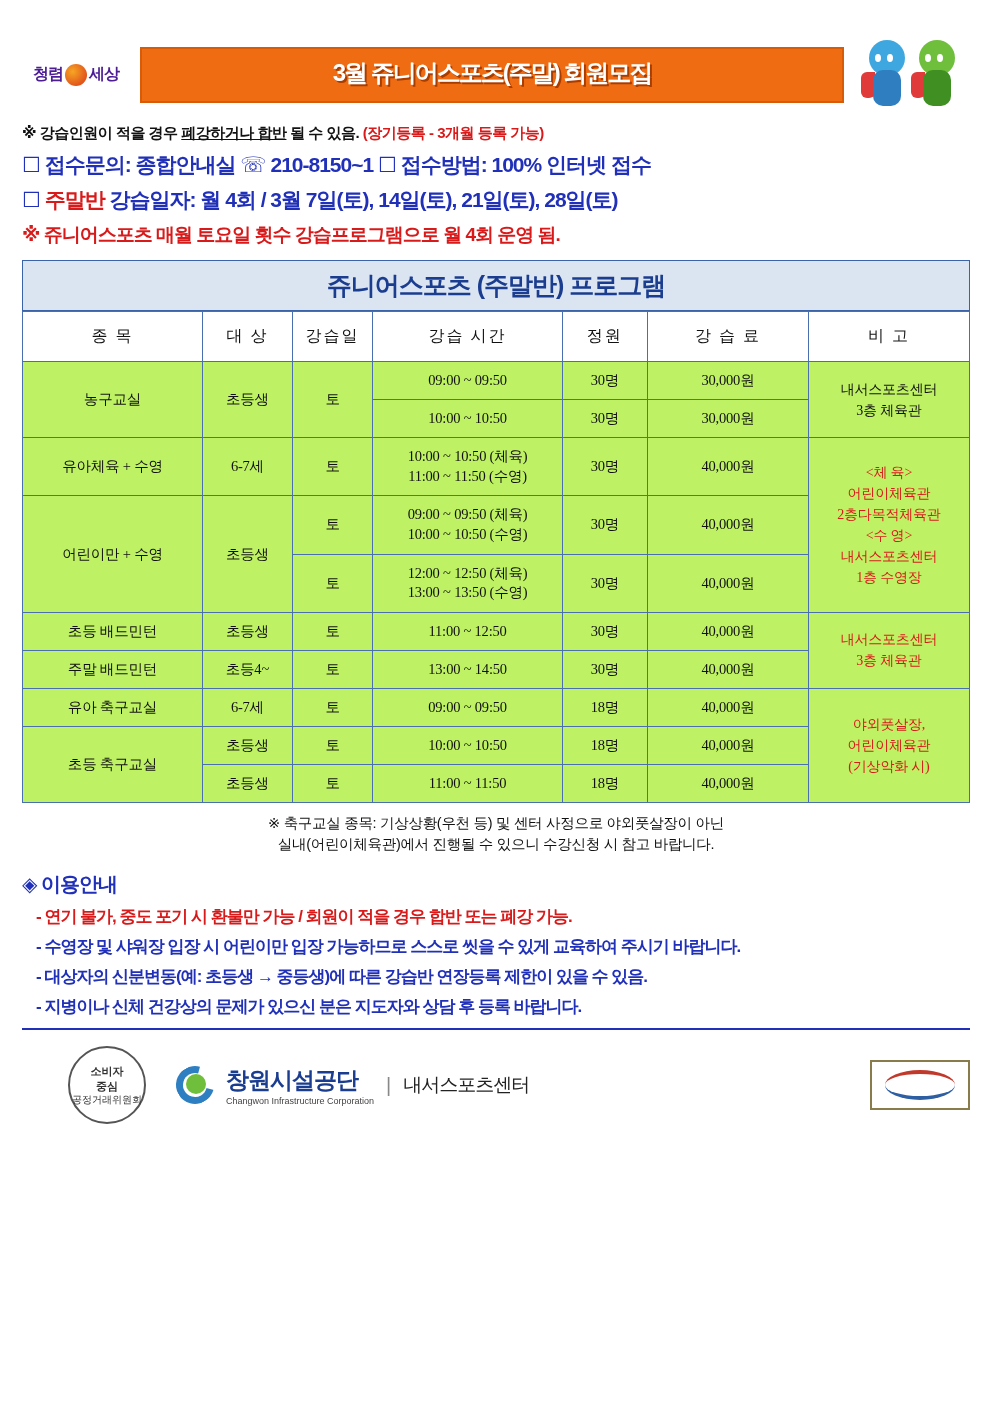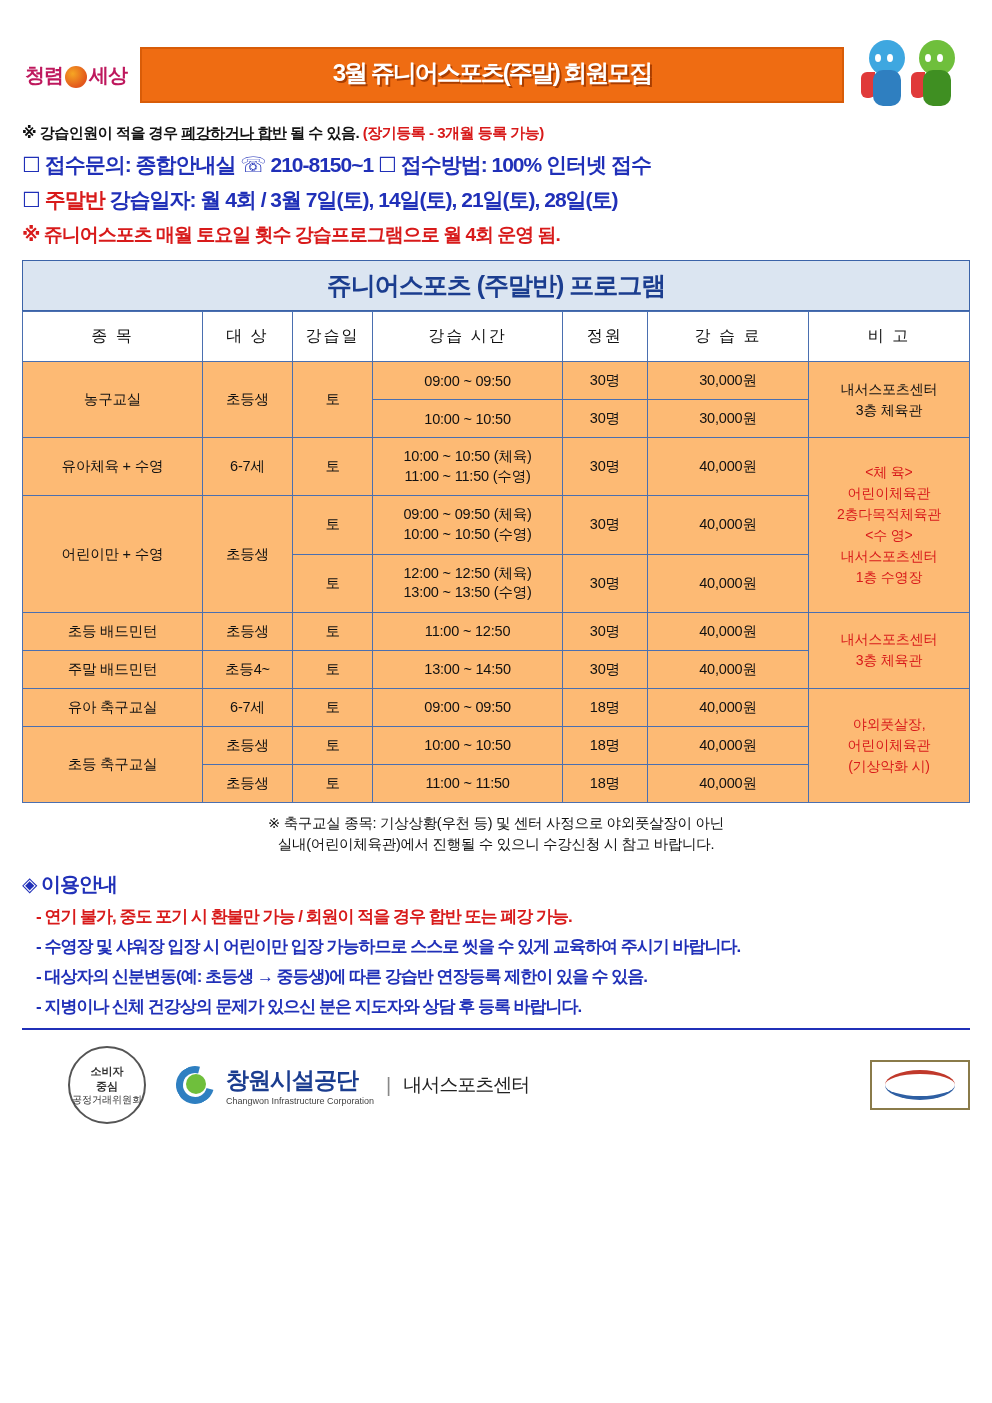--- a/index.html
+++ b/index.html
@@ -16,7 +16,7 @@
   
   .header{display:flex;align-items:center;gap:10px;padding-top:40px;}
   .logo{width:108px;flex:0 0 108px;text-align:center;}
-  .logo-text{font-size:20px;font-weight:bold;color:#be185d;letter-spacing:-1px;}
+  .logo-text{font-size:16px;font-weight:bold;color:#4c1d95;letter-spacing:-1px;}
   .logo-mark{display:inline-block;width:22px;height:22px;border-radius:50%;
     background:radial-gradient(circle at 35% 35%,#f6a623,#e2561c 70%);vertical-align:middle;margin:0 2px;}
   .title-bar{

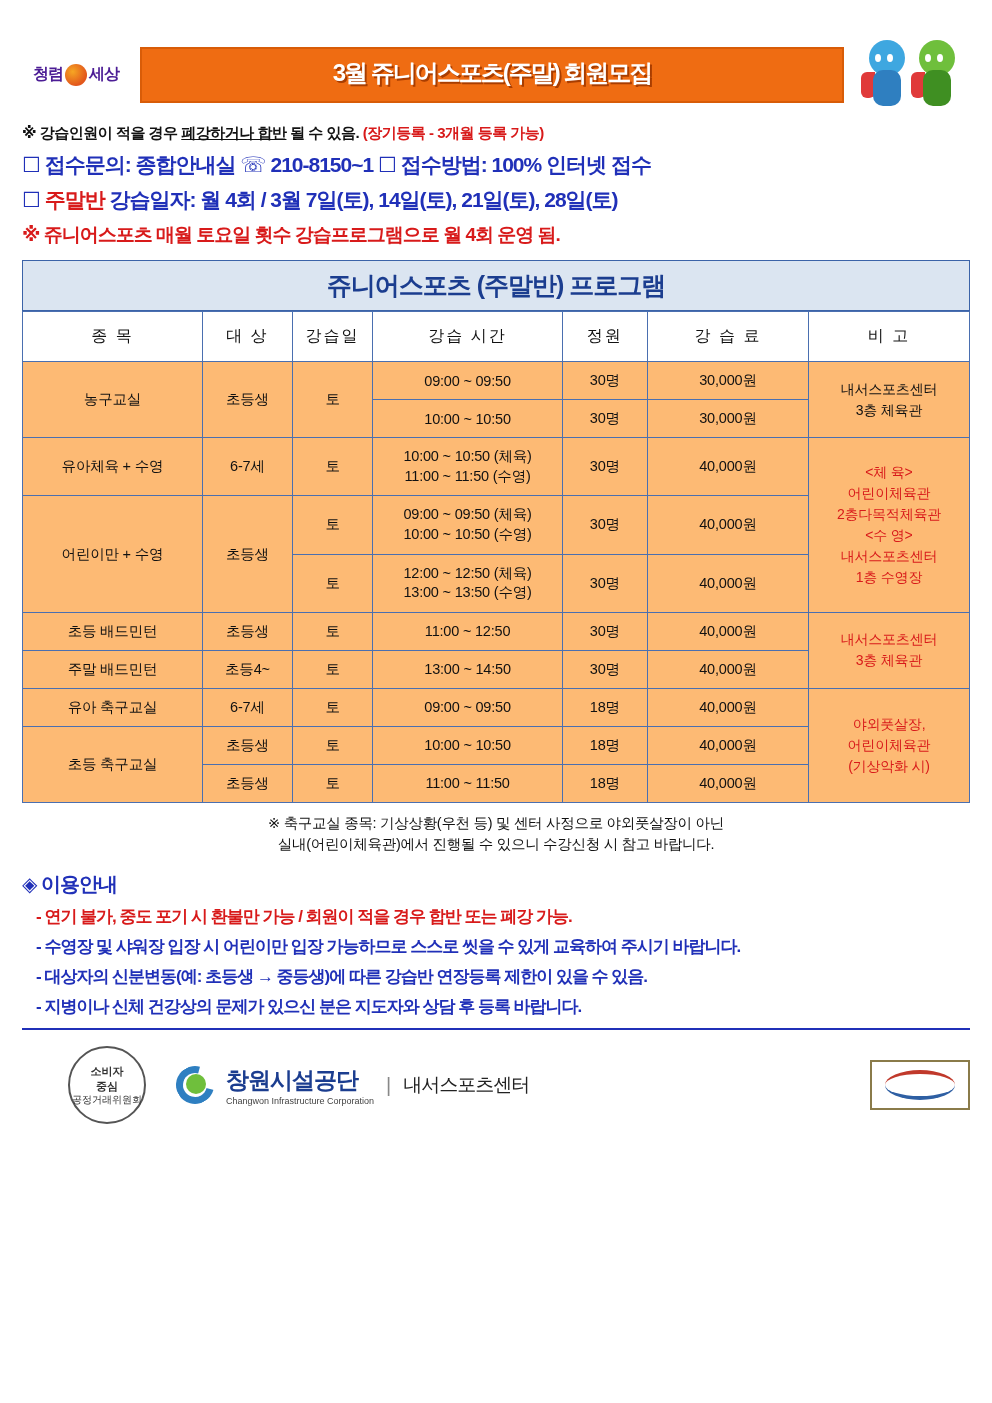--- a/index.html
+++ b/index.html
@@ -54,7 +54,7 @@
     margin-top:14px;background:#dbe5f1;border:1px solid #3b63a8;color:#1b3d8f;
     text-align:center;font-size:25px;font-weight:bold;letter-spacing:-1px;padding:8px 0;
   }
-  table{width:100%;border-collapse:collapse;table-layout:fixed;background:#fdba74;}
+  table{width:100%;border-collapse:collapse;table-layout:fixed;background:#bef264;font-family:Liberation Serif, serif;}
   table, th, td{border:1px solid #4a6fb0;}
   th{background:#fff;color:#111;font-size:16px;font-weight:normal;letter-spacing:2px;padding:14px 0;}
   td{font-size:14.5px;text-align:center;color:#111;padding:9px 2px;letter-spacing:-0.2px;}

